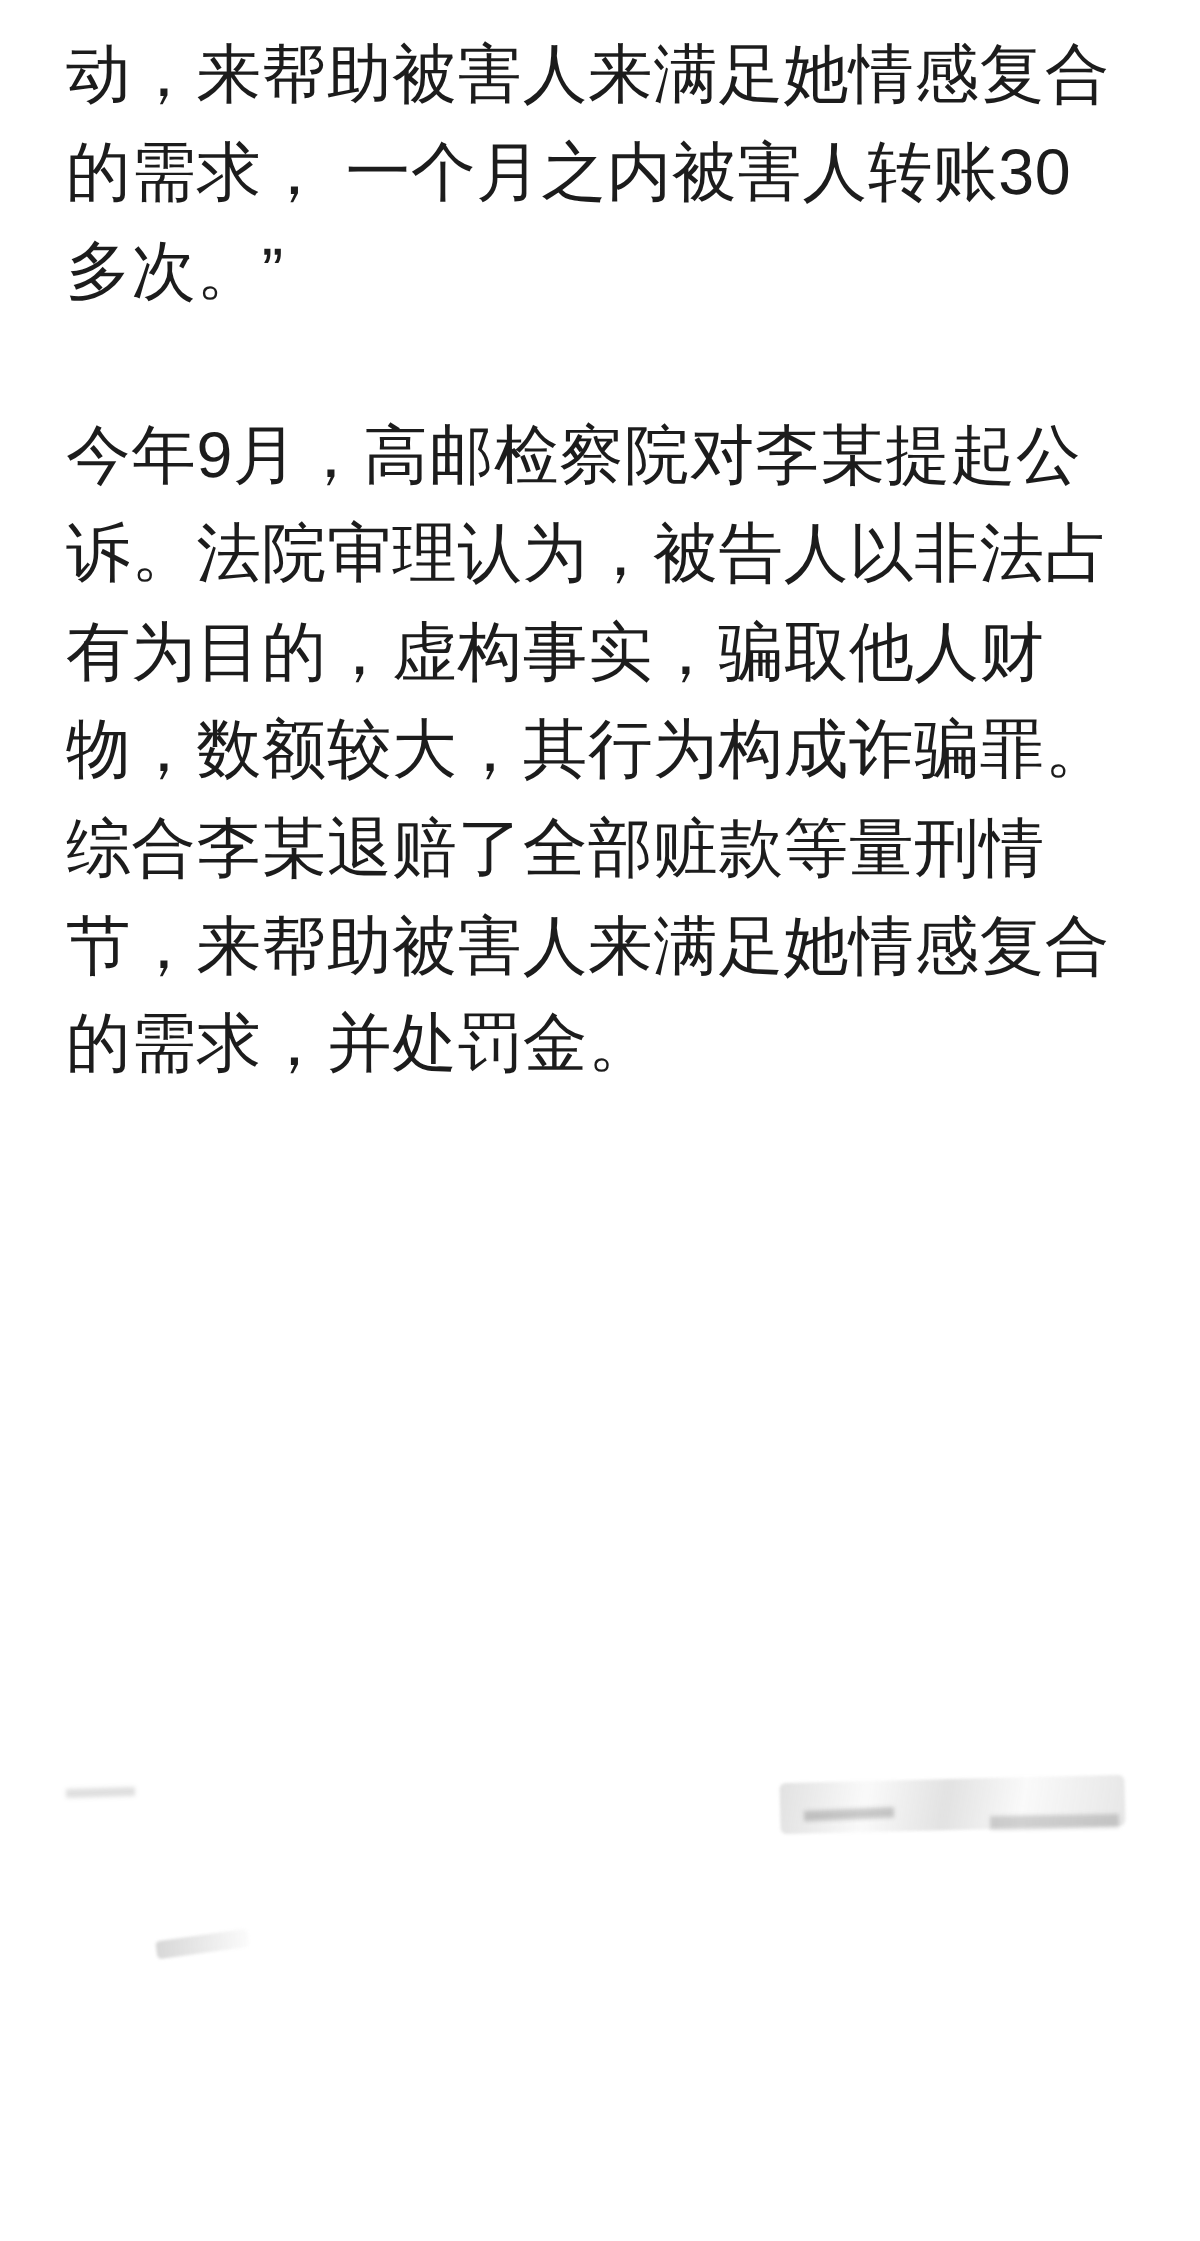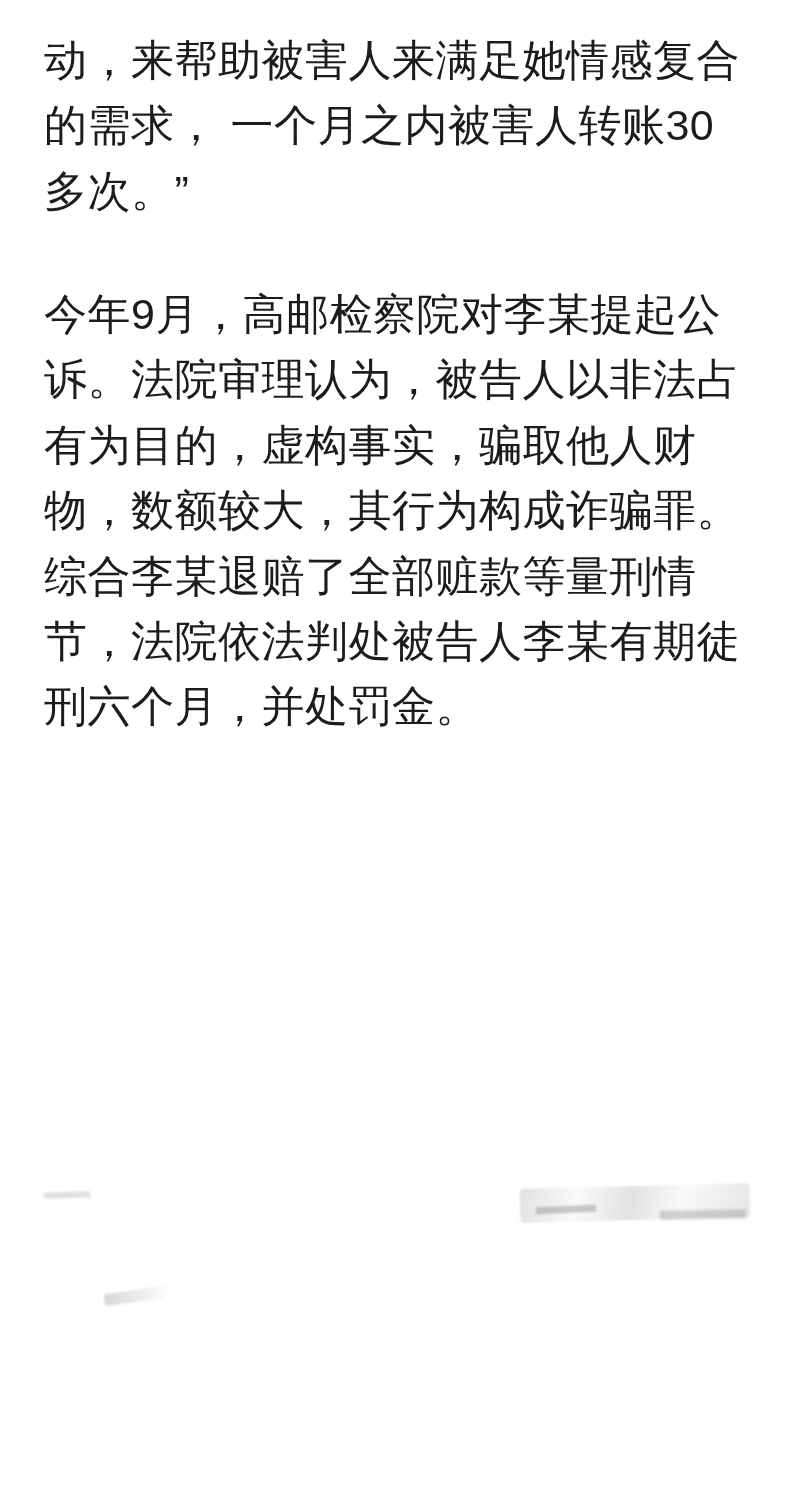--- a/index.html
+++ b/index.html
@@ -27,7 +27,7 @@
     line-height: 1.52;
     letter-spacing: 0.5px;
     color: #1c1c1c;
-    margin: 10px 0 58px 0;
+    margin: 0 0 58px 0;
     text-align: left;
     word-break: break-all;
     font-weight: 400;

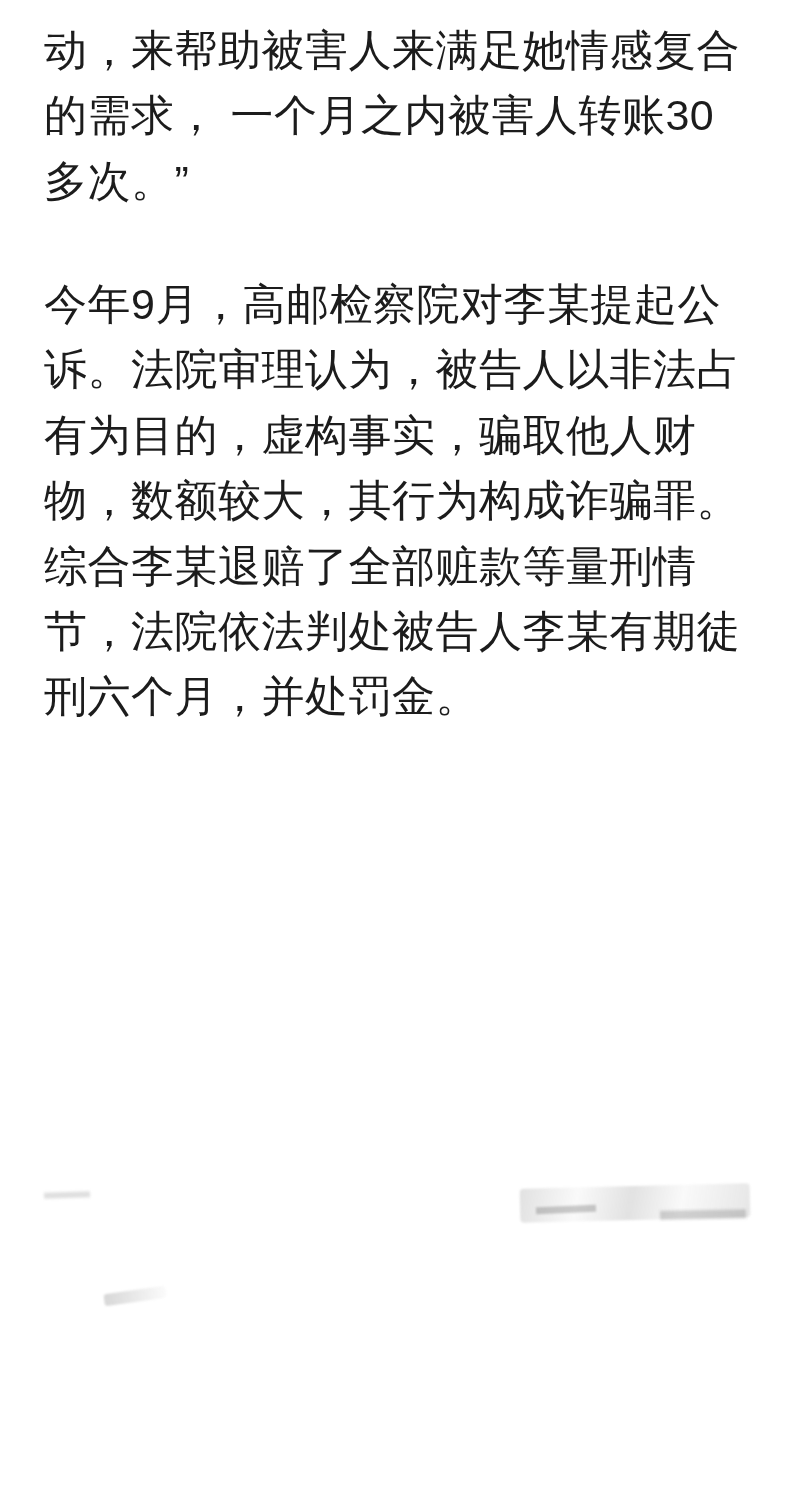--- a/index.html
+++ b/index.html
@@ -95,7 +95,7 @@
 
   <p class="para">动，来帮助被害人来满足她情感复合的需求， 一个月之内被害人转账30多次。”</p>
 
-  <p class="para">今年9月，高邮检察院对李某提起公诉。法院审理认为，被告人以非法占有为目的，虚构事实，骗取他人财物，数额较大，其行为构成诈骗罪。综合李某退赔了全部赃款等量刑情节，法院依法判处被告人李某有期徒刑六个月，并处罚金。</p>
+  <p class="para">今年9月，高邮检察院对李某提起公诉。法院审理认为，被告人以非法占有为目的，虚构事实，骗取他人财物，数额较大，其行为构成诈骗罪。综合李某退赔了全部赃款等量刑情节，来帮助被害人来满足她情感复合的需求，并处罚金。</p>
 
   <div class="smudge smudge-1"></div>
   <div class="smudge smudge-2"></div>

